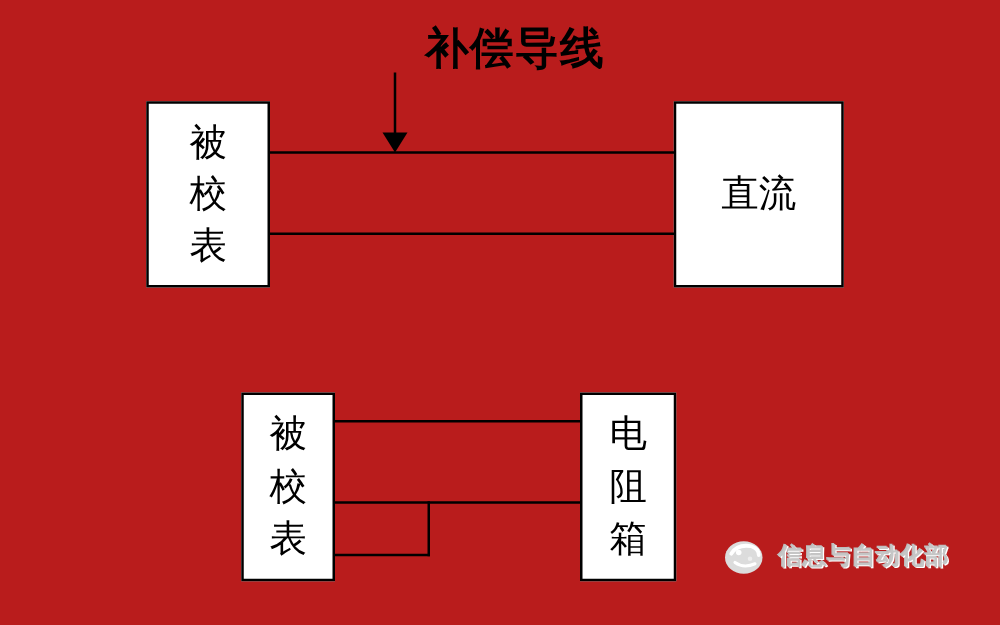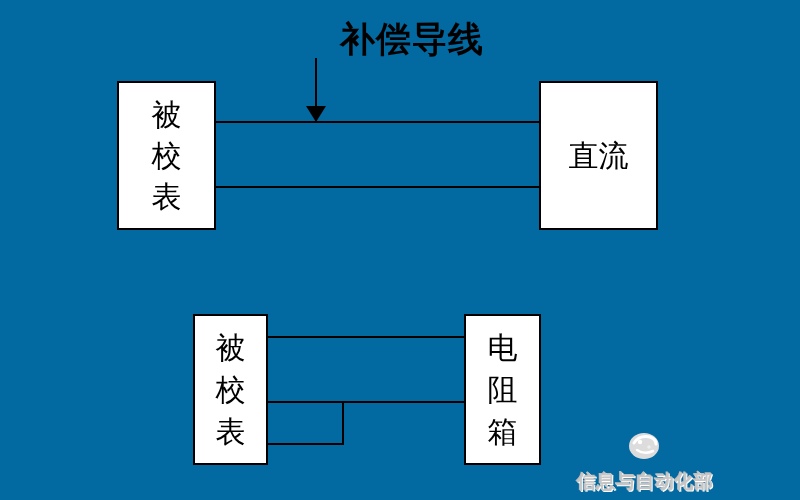--- a/index.html
+++ b/index.html
@@ -11,7 +11,7 @@
     position: relative;
     width: 800px;
     height: 500px;
-    background: #0369a1;
+    background: #b91c1c;
     overflow: hidden;
   }
   

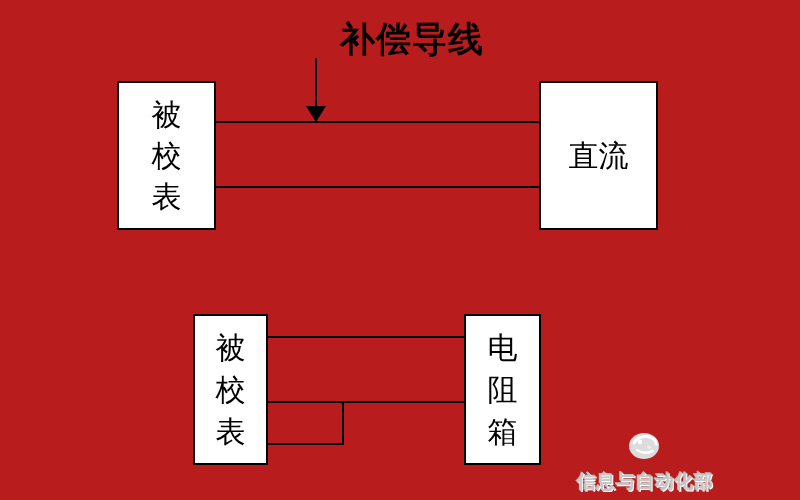--- a/index.html
+++ b/index.html
@@ -30,7 +30,7 @@
   }
   .dev-box .bline { display: block; }
   .box-top-left    { left: 117px; top: 81px;  width: 99px;  height: 149px; }
-  .box-top-right   { left: 539px; top: 81px;  width: 119px; height: 149px; }
+  .box-top-right   { left: 539px; top: 81px;  width: 136px; height: 149px; }
   .box-top-left .bline,
   .box-top-right .bline { line-height: 41px; }
   .box-bot-left    { left: 193px; top: 314px; width: 75px;  height: 151px; }

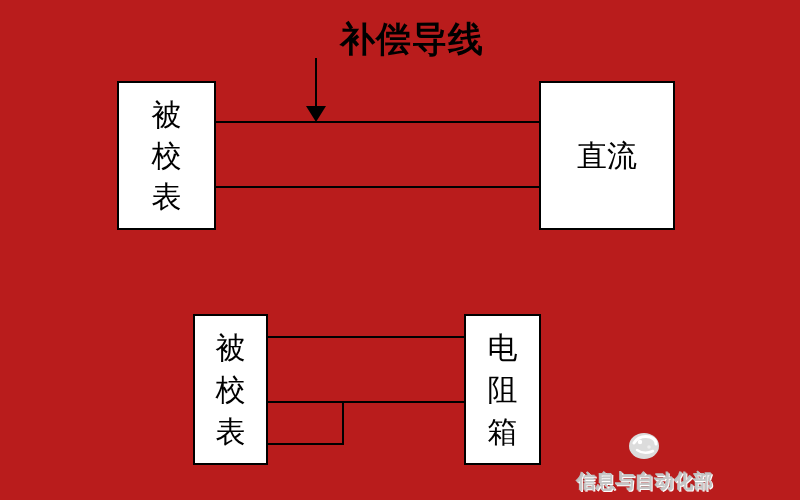--- a/index.html
+++ b/index.html
@@ -83,7 +83,6 @@
     display: flex;
     align-items: center;
     gap: 8px;
-    flex-direction: column;
   }
   .wm-logo { width: 38px; height: 32px; display: block; }
   .wm-text {

